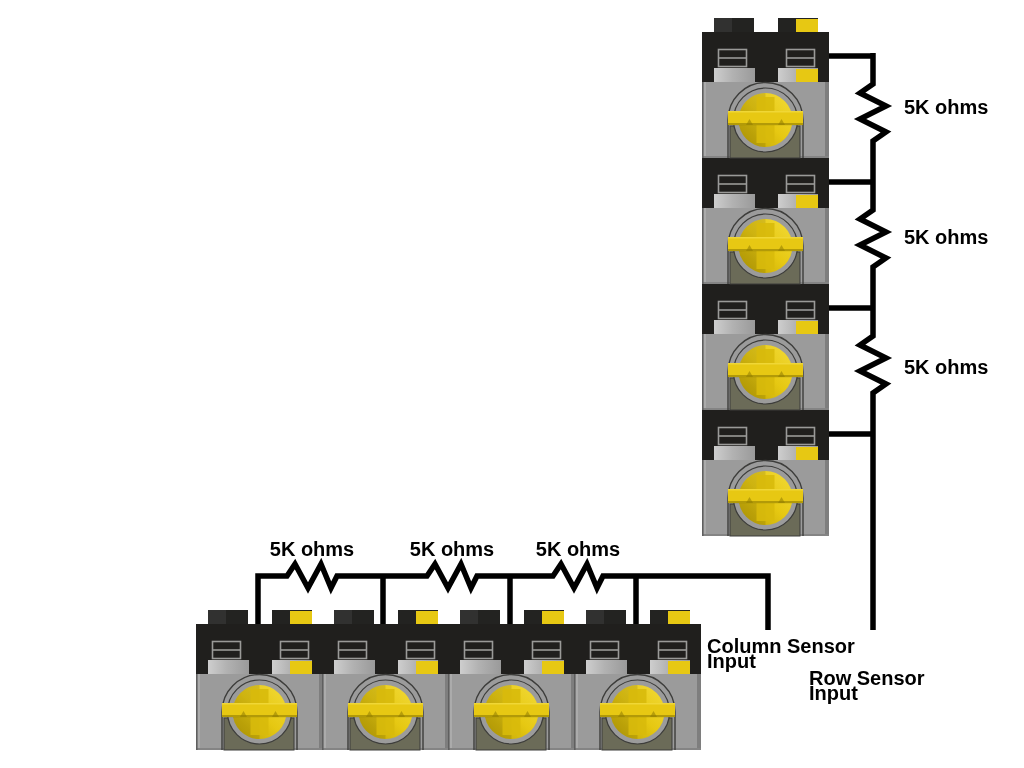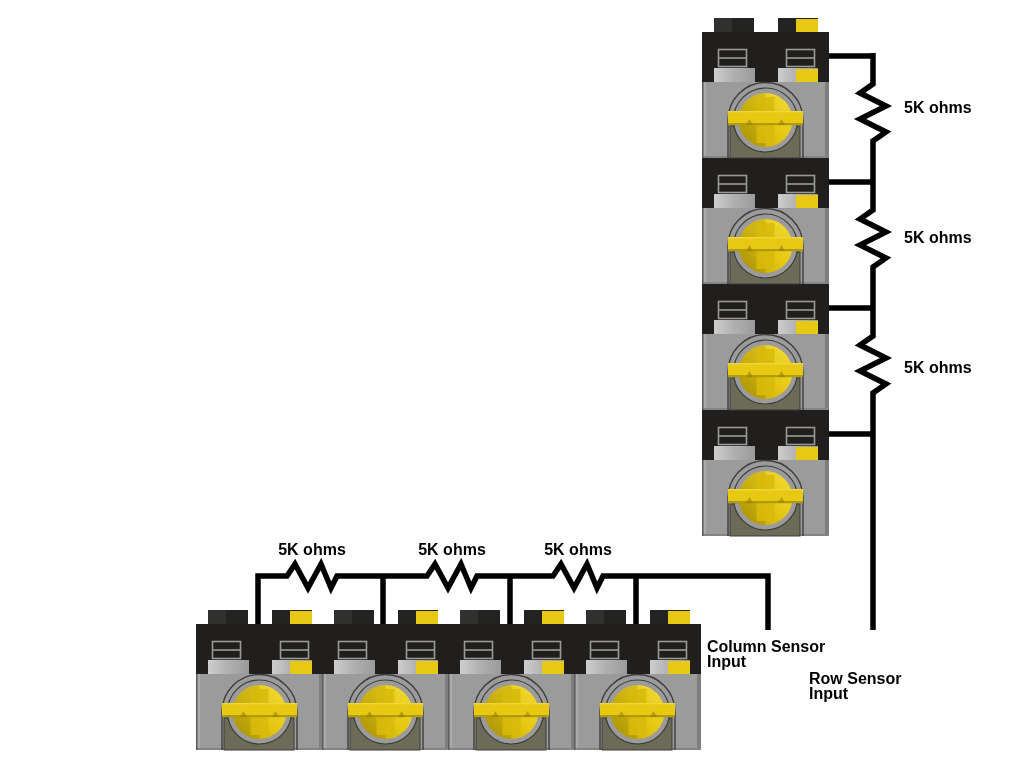--- a/index.html
+++ b/index.html
@@ -14,7 +14,7 @@
   .lbl{
     position:absolute;
     font-weight:bold;
-    font-size:16px;
+    font-size:20px;
     line-height:15px;
     color:var(--label-text,#000000);
     white-space:nowrap;

